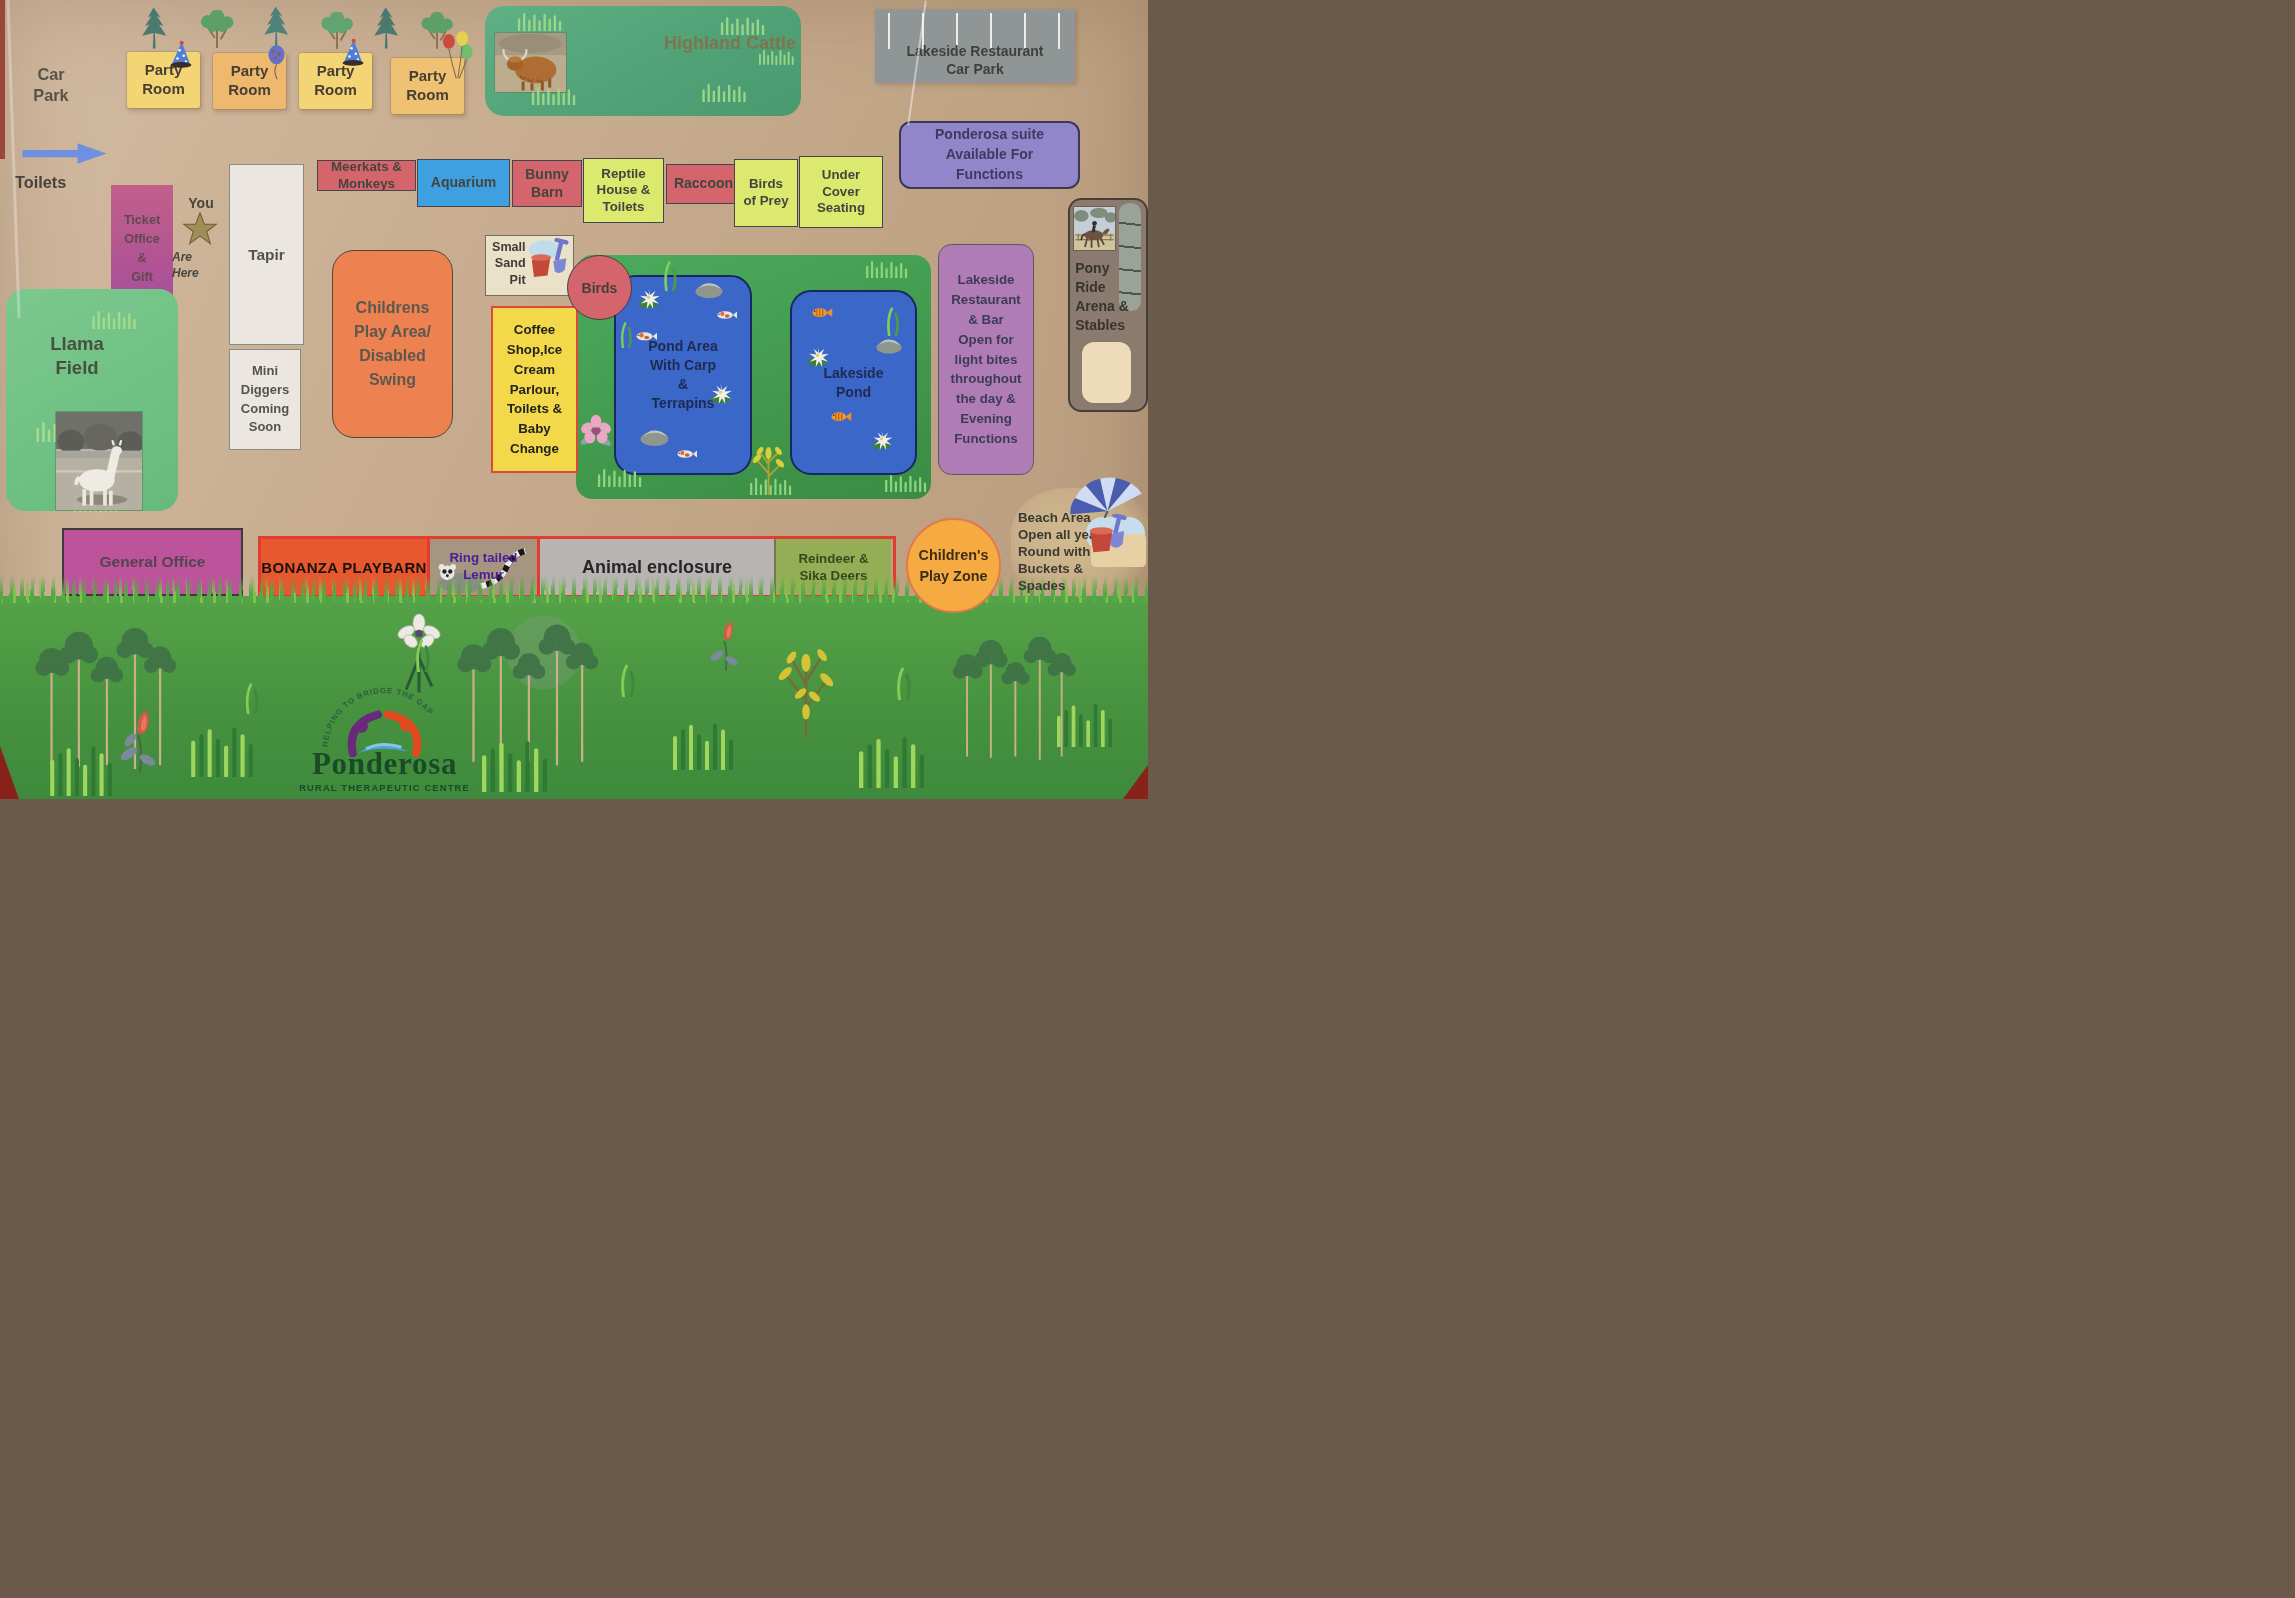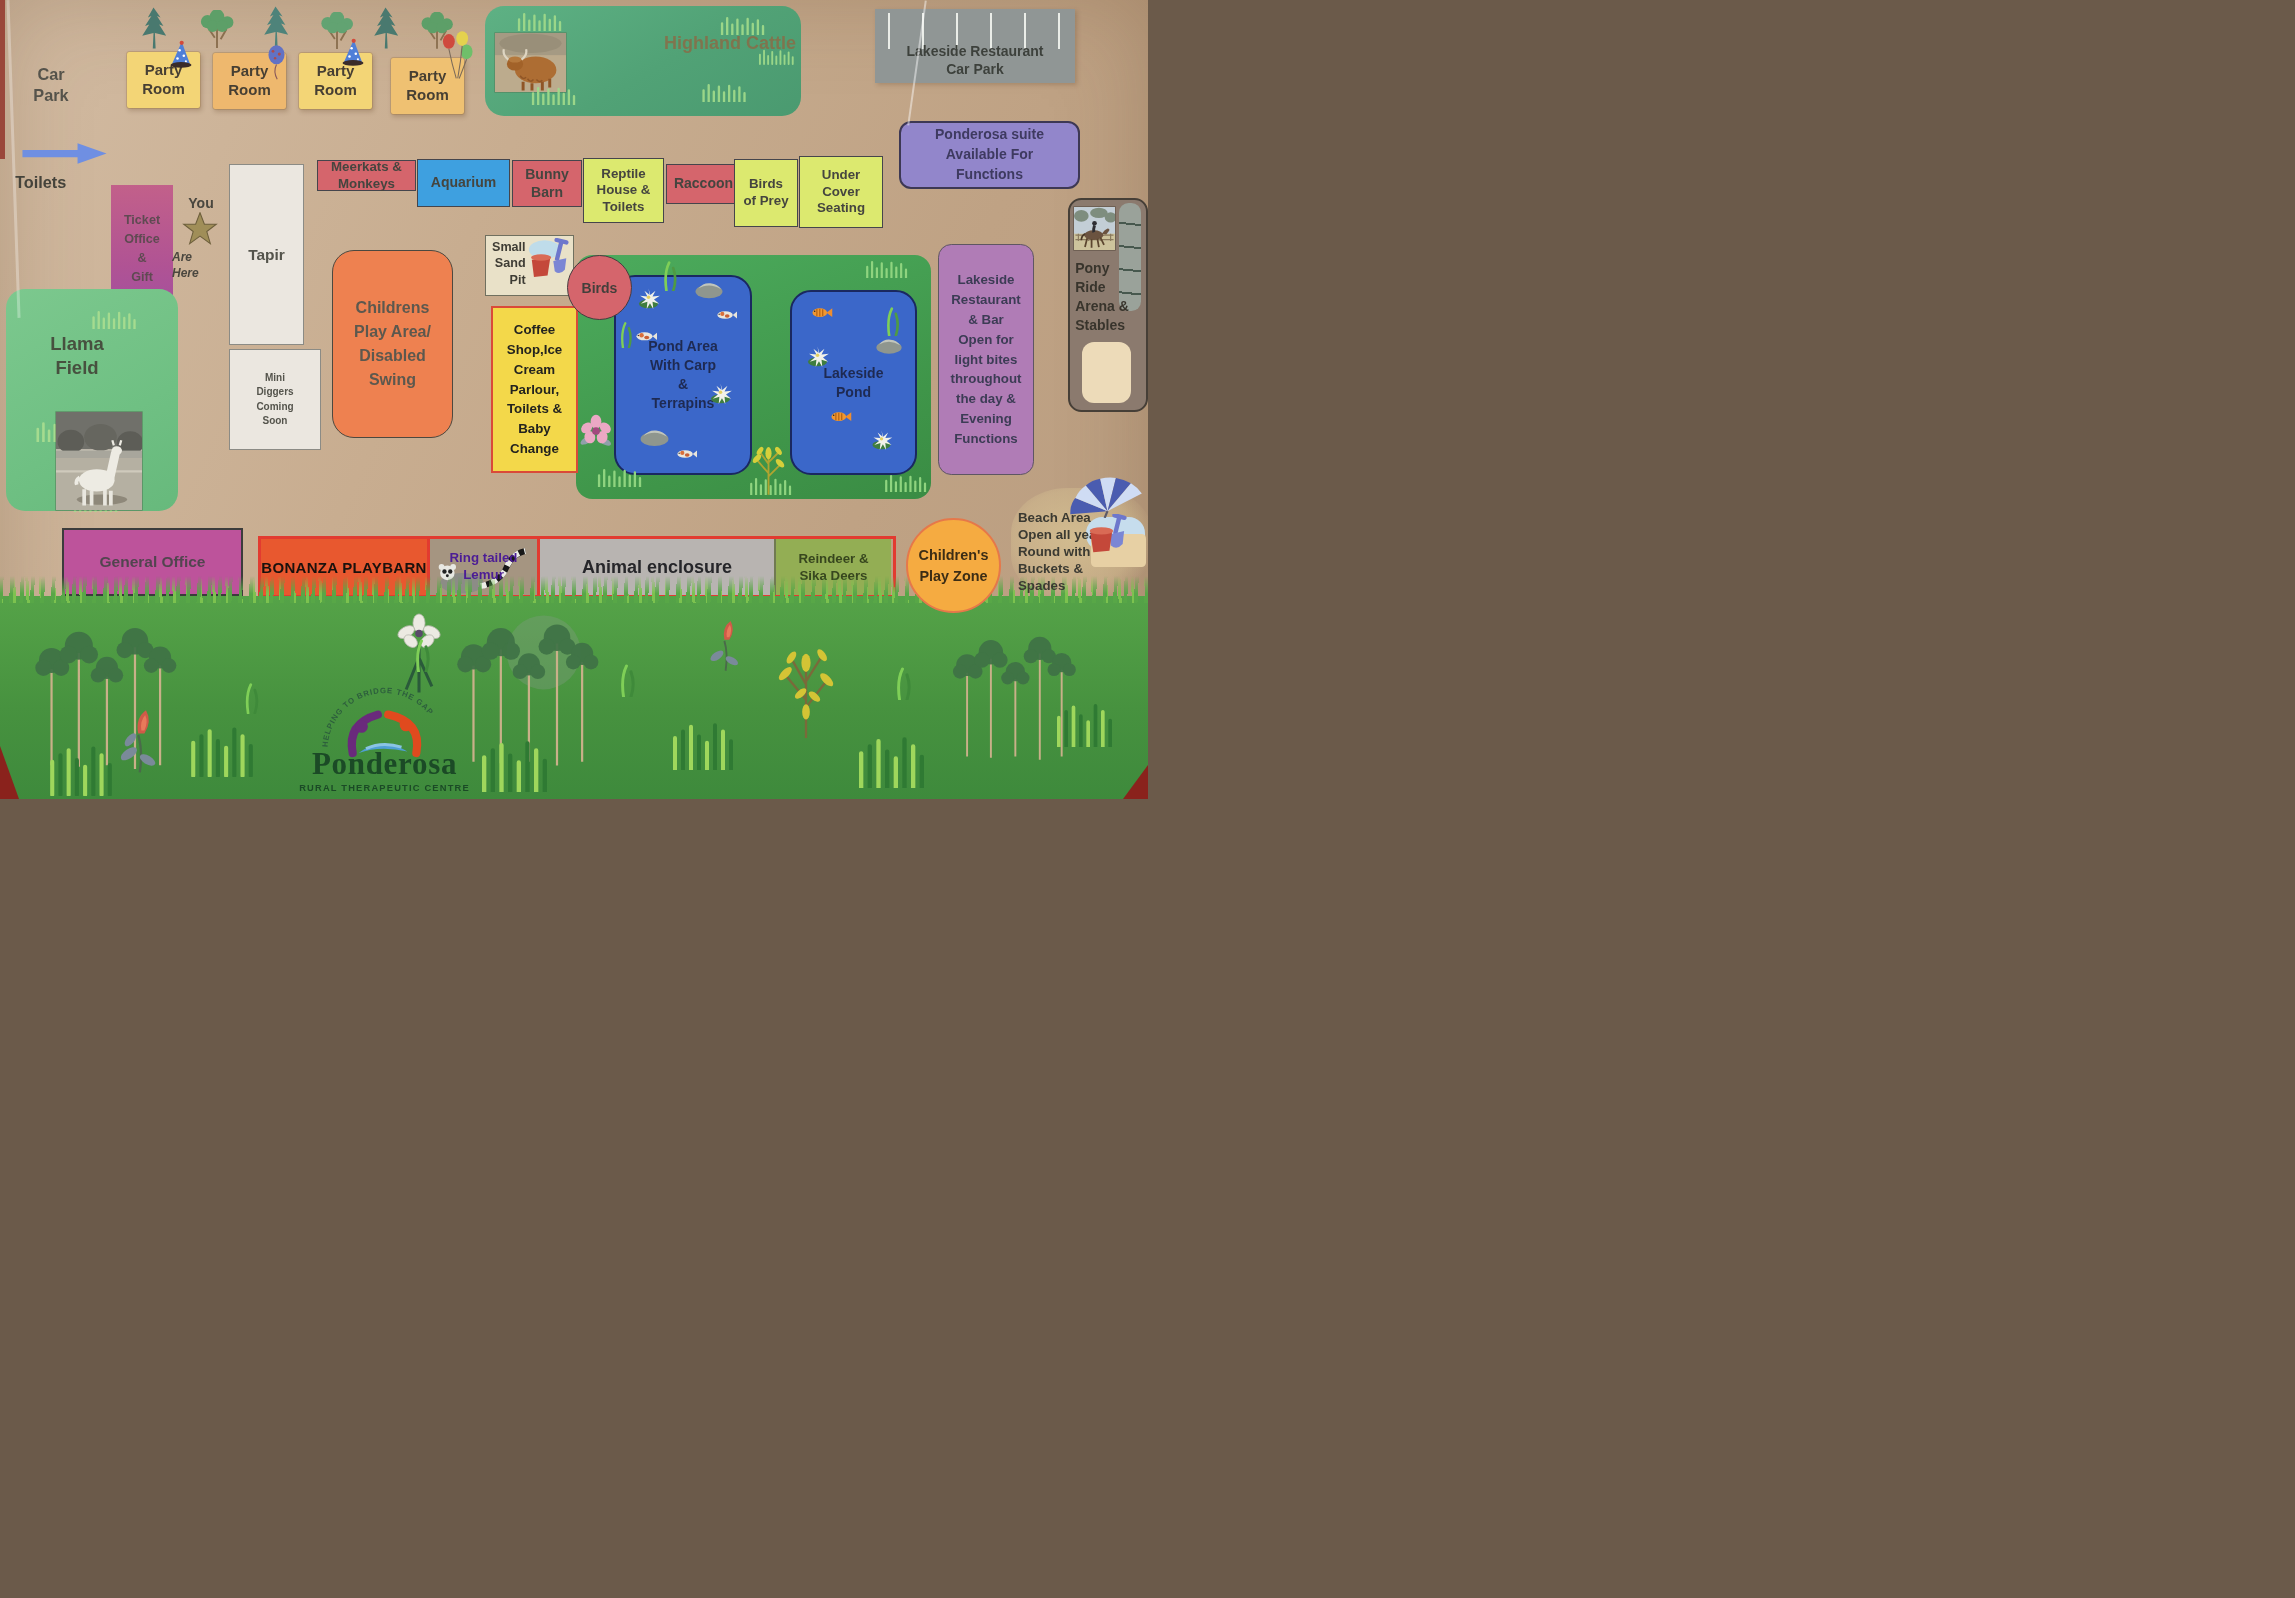--- a/index.html
+++ b/index.html
@@ -59,8 +59,8 @@
 
   #tapir{left:229px;top:164px;width:75px;height:181px;background:#ebe7e0;border:1.5px solid #8b8b85;
     font-size:15.5px;color:#54544c;}
-  #minidig{left:229px;top:349px;width:92px;height:101px;background:#ebe7e0;border:1.5px solid #8b8b85;
-    font-size:10px;line-height:1.45;color:#54544c;}
+  #minidig{left:229px;top:349px;width:72px;height:101px;background:#ebe7e0;border:1.5px solid #8b8b85;
+    font-size:13px;line-height:1.45;color:#54544c;}
 
   .att{border:1.9px solid #45454c;font-weight:bold;color:#45453f;line-height:1.25;}
   #att-meerkats{left:317px;top:160px;width:99px;height:31px;background:#d5656c;font-size:13.3px;}

